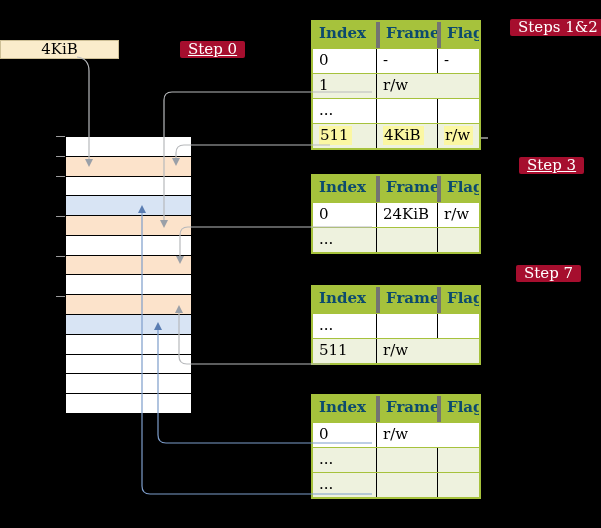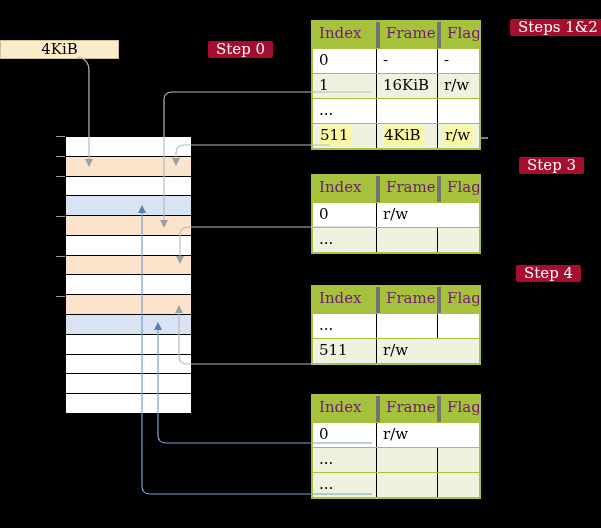--- a/index.html
+++ b/index.html
@@ -33,7 +33,7 @@
           border:2px solid #a6c23c;background:#fff;}
   #table1{top:20px;}  #table2{top:174px;}  #table3{top:285px;}  #table4{top:394px;}
   .trow{display:flex;height:25px;box-sizing:border-box;}
-  .trow.head{height:26px;background:#a6c23c;color:#701a75;font-weight:normal;}
+  .trow.head{height:26px;background:#a6c23c;color:#0c4a6e;font-weight:bold;}
   .trow.body{border-top:1px solid #a6c23c;color:#000;}
   .trow.body:first-child{border-top:none;}
   .trow[data-shade="green"]{background:#eef2de;}

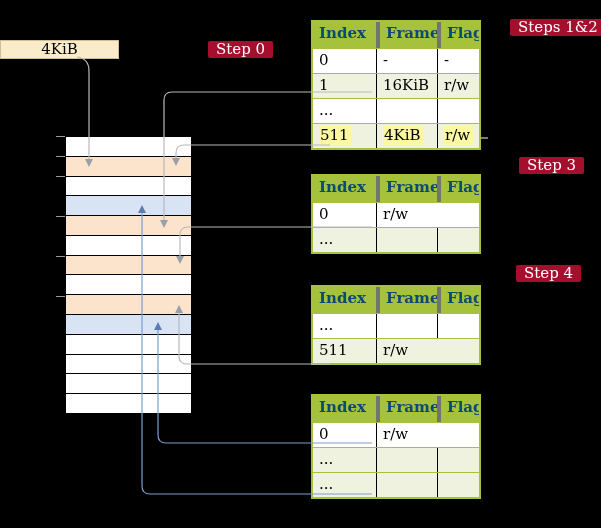--- a/index.html
+++ b/index.html
@@ -14,7 +14,7 @@
   
   .step{position:absolute;background:#a60e2e;color:#fff;font-size:15px;line-height:17px;
         padding:0 8px;border-radius:2px;white-space:nowrap;}
-  #step0{left:208px;top:41px;}
+  #step0{left:180px;top:41px;text-decoration:underline;}
   #steps12{left:510px;top:19px;}
   #step3{left:519px;top:157px;}
   #step4{left:516px;top:265px;}

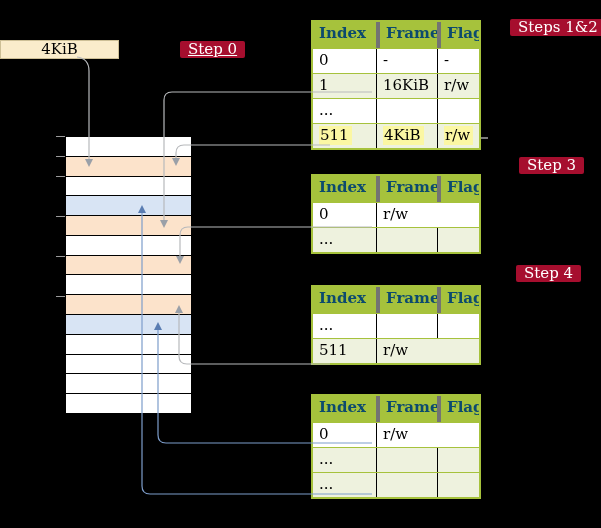--- a/index.html
+++ b/index.html
@@ -95,7 +95,6 @@
     </div>
     <div class="trow body" data-shade="green">
       <div class="cell c-index">1</div>
-      <div class="cell c-frame">16KiB</div>
       <div class="cell c-flags">r/w</div>
     </div>
     <div class="trow body" data-shade="white">

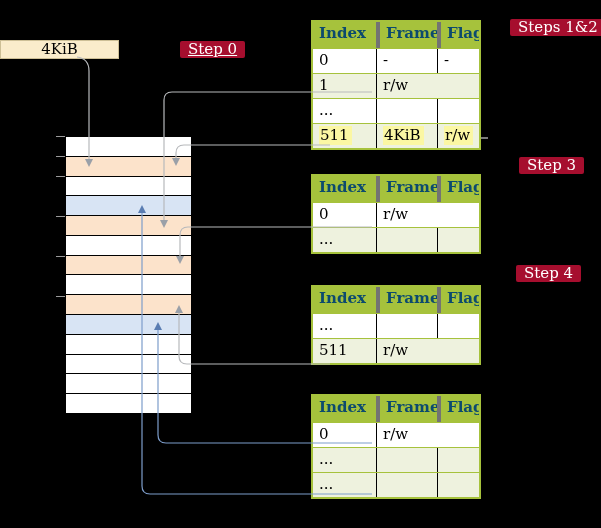--- a/index.html
+++ b/index.html
@@ -16,7 +16,7 @@
         padding:0 8px;border-radius:2px;white-space:nowrap;}
   #step0{left:180px;top:41px;text-decoration:underline;}
   #steps12{left:510px;top:19px;}
-  #step3{left:519px;top:157px;}
+  #step3{left:519px;top:157px;text-decoration:underline;}
   #step4{left:516px;top:265px;}
 
   

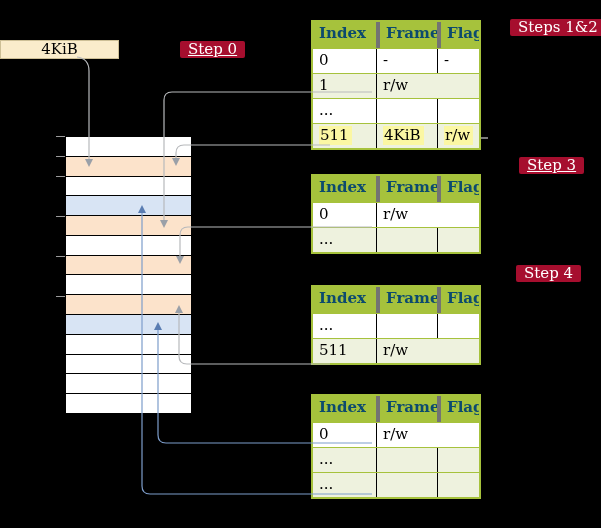--- a/index.html
+++ b/index.html
@@ -117,6 +117,7 @@
     </div>
     <div class="trow body" data-shade="white">
       <div class="cell c-index">0</div>
+      <div class="cell c-frame">24KiB</div>
       <div class="cell c-flags">r/w</div>
     </div>
     <div class="trow body" data-shade="green">

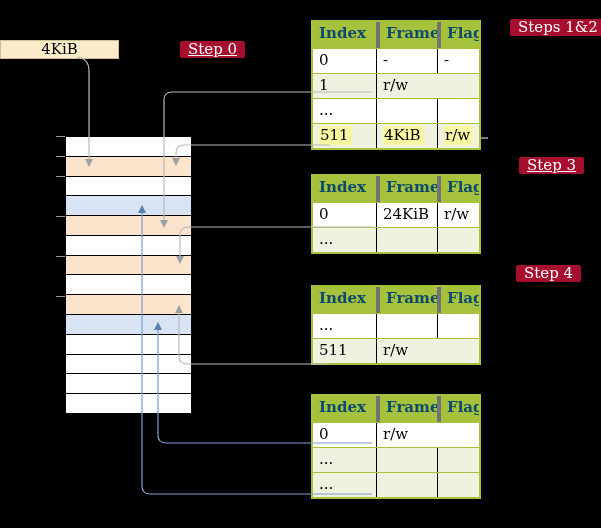--- a/index.html
+++ b/index.html
@@ -56,7 +56,7 @@
   <div class="step" id="step0">Step 0</div>
   <div class="step" id="steps12">Steps 1&amp;2</div>
   <div class="step" id="step3">Step 3</div>
-  <div class="step" id="step4">Step 4</div>
+  <div class="step" id="step4">Step 7</div>
 
   <div class="memcol">
     <div class="mrow" data-kind="white"></div>

